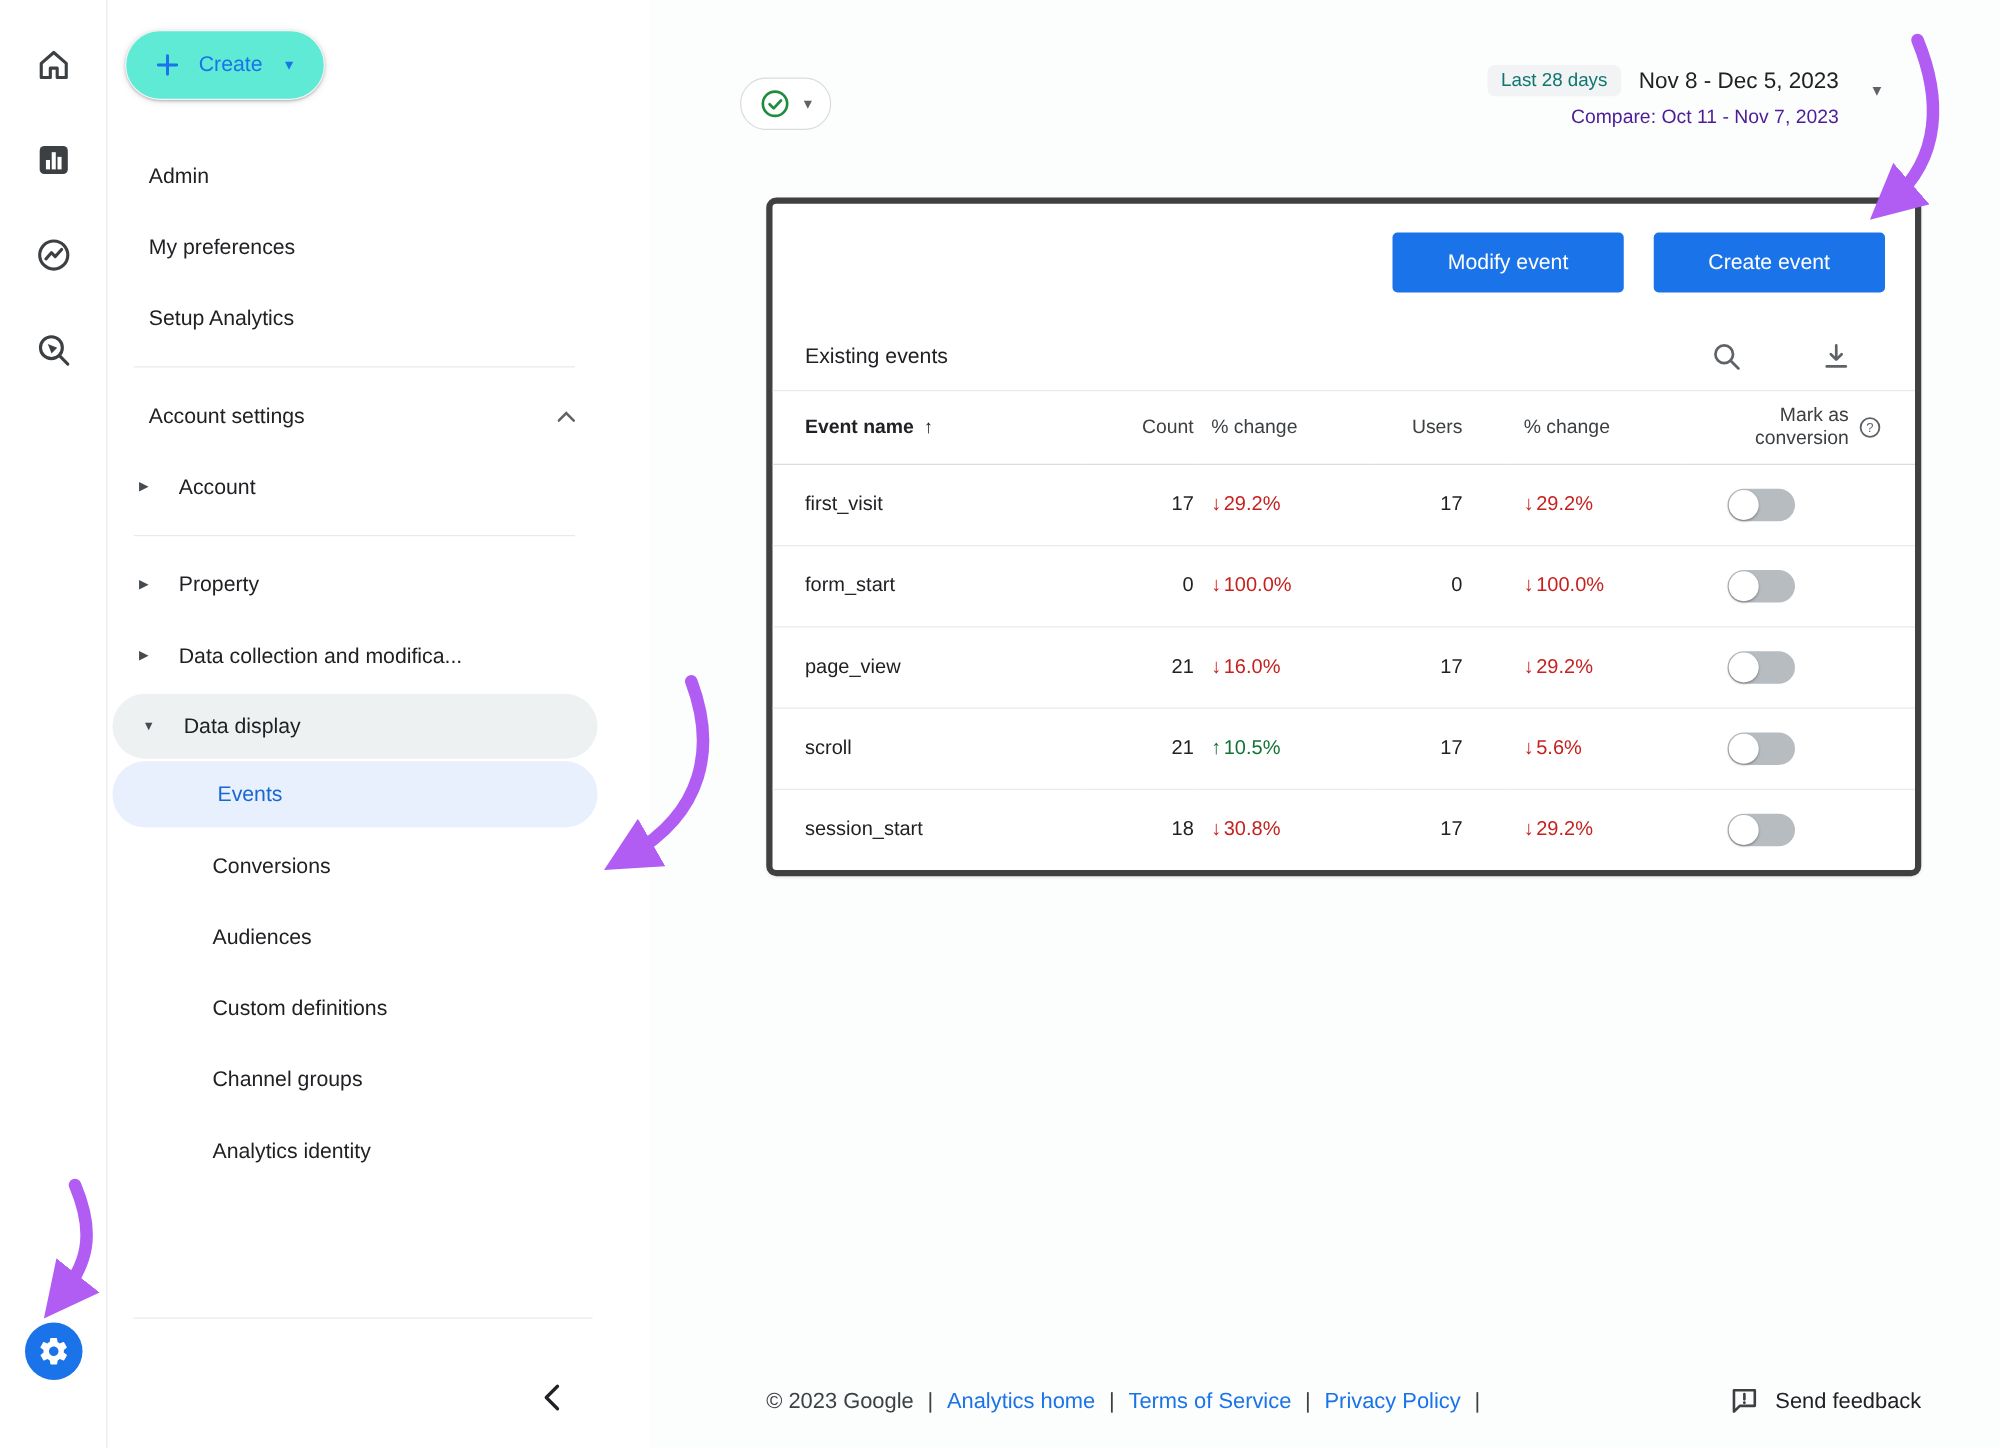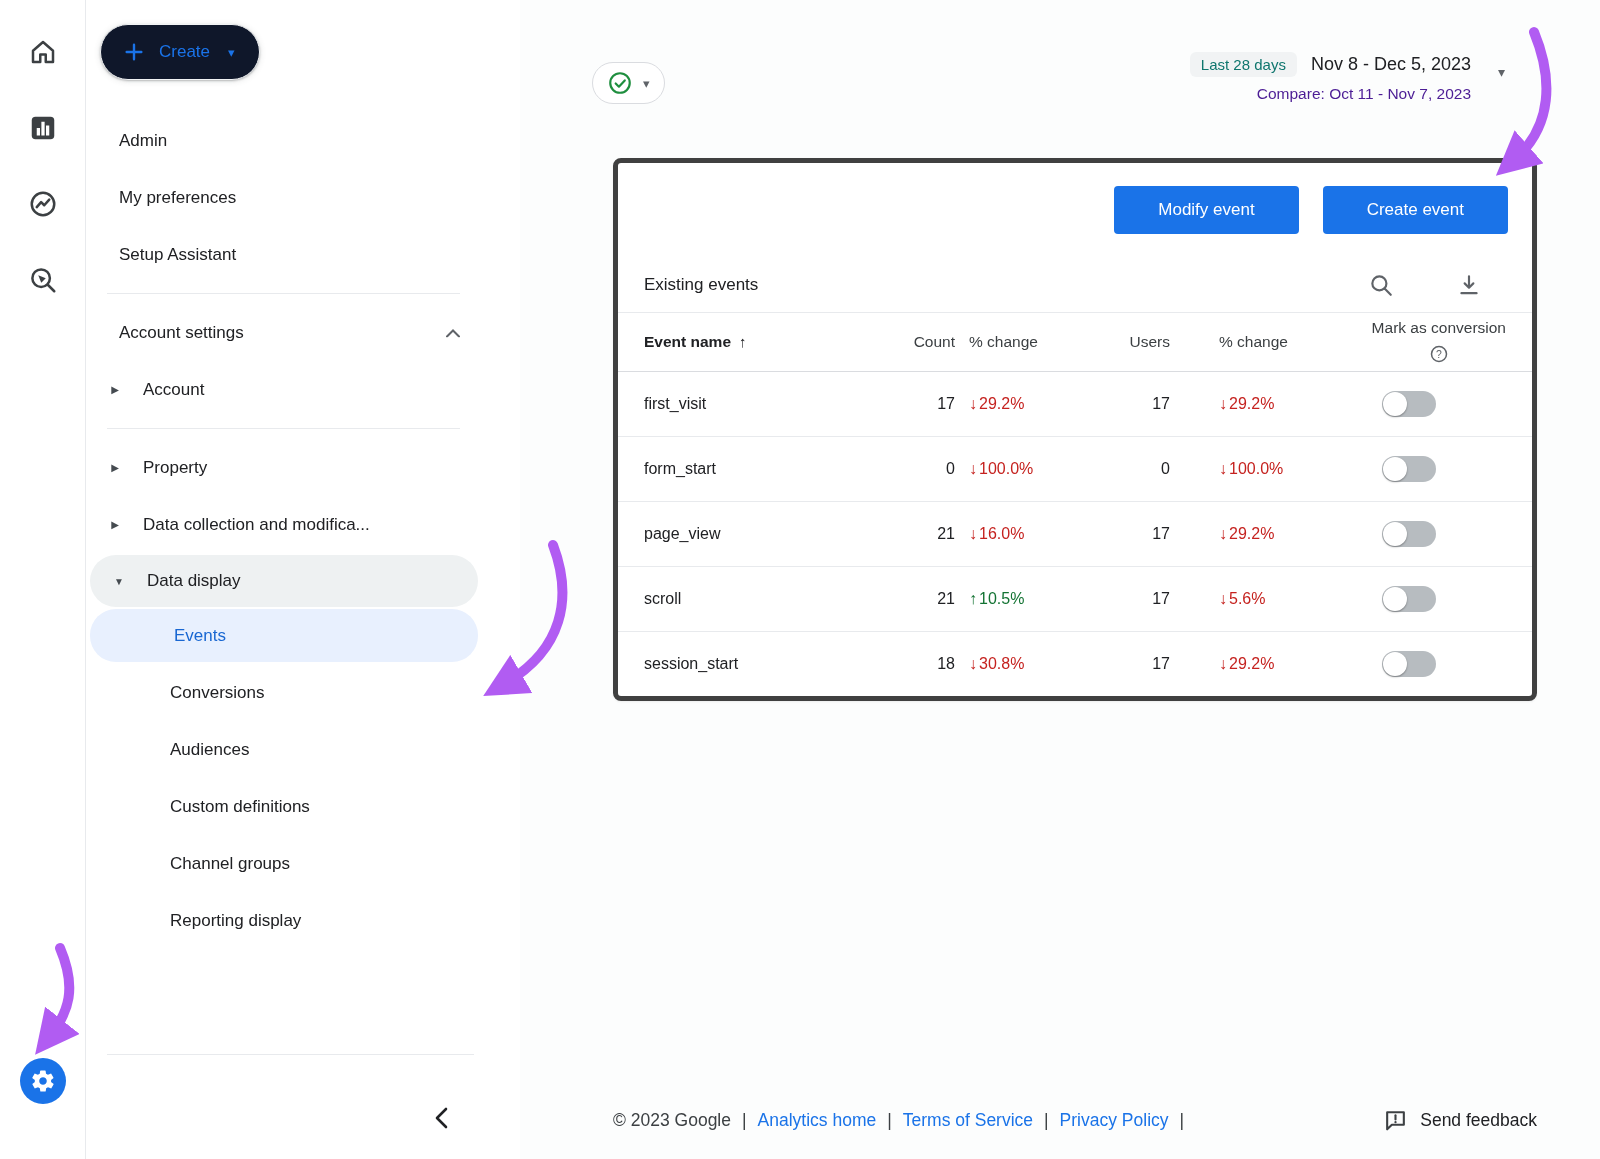--- a/index.html
+++ b/index.html
@@ -24,7 +24,7 @@
   
   .sidebar{position:absolute;left:86px;top:0;width:434px;height:100%;background:#fff;z-index:4;}
   .create-btn{position:absolute;top:24px;left:14px;height:56px;padding:0 24px 0 22px;border-radius:28px;
-    background:#0f172a;border:1px solid #f1f3f4;display:flex;align-items:center;gap:14px;cursor:pointer;
+    background:#5eead4;border:1px solid #f1f3f4;display:flex;align-items:center;gap:14px;cursor:pointer;
     font-family:inherit;font-size:17px;font-weight:500;color:var(--accent-blue,#1a73e8);
     box-shadow:0 1px 2px rgba(60,64,67,.3),0 1px 6px rgba(60,64,67,.15);}
   .create-btn .caret{font-size:13px;color:var(--accent-blue,#1a73e8);margin-left:4px;}

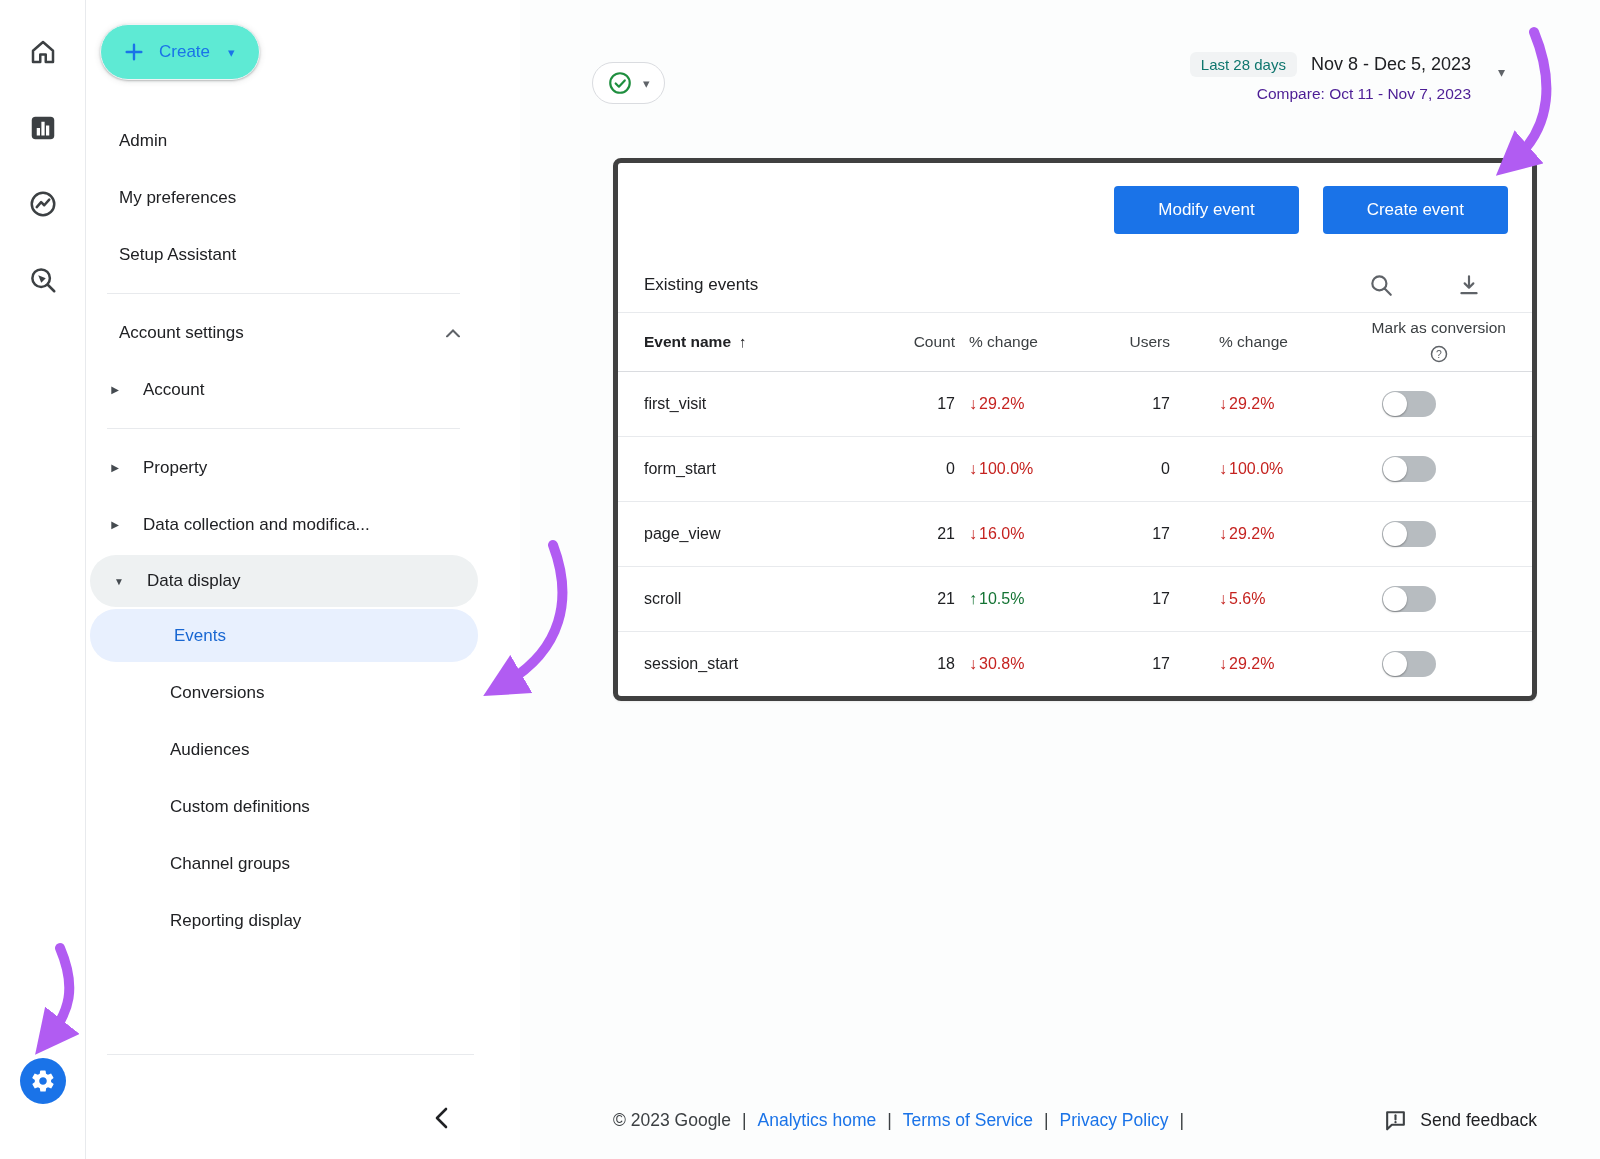--- a/index.html
+++ b/index.html
@@ -154,7 +154,7 @@
     <nav class="nav">
       <div class="nav-item">Admin</div>
       <div class="nav-item">My preferences</div>
-      <div class="nav-item">Setup Assistant</div>
+      <div class="nav-item">Setup Analytics</div>
 
       <div class="sdivider"></div>
 

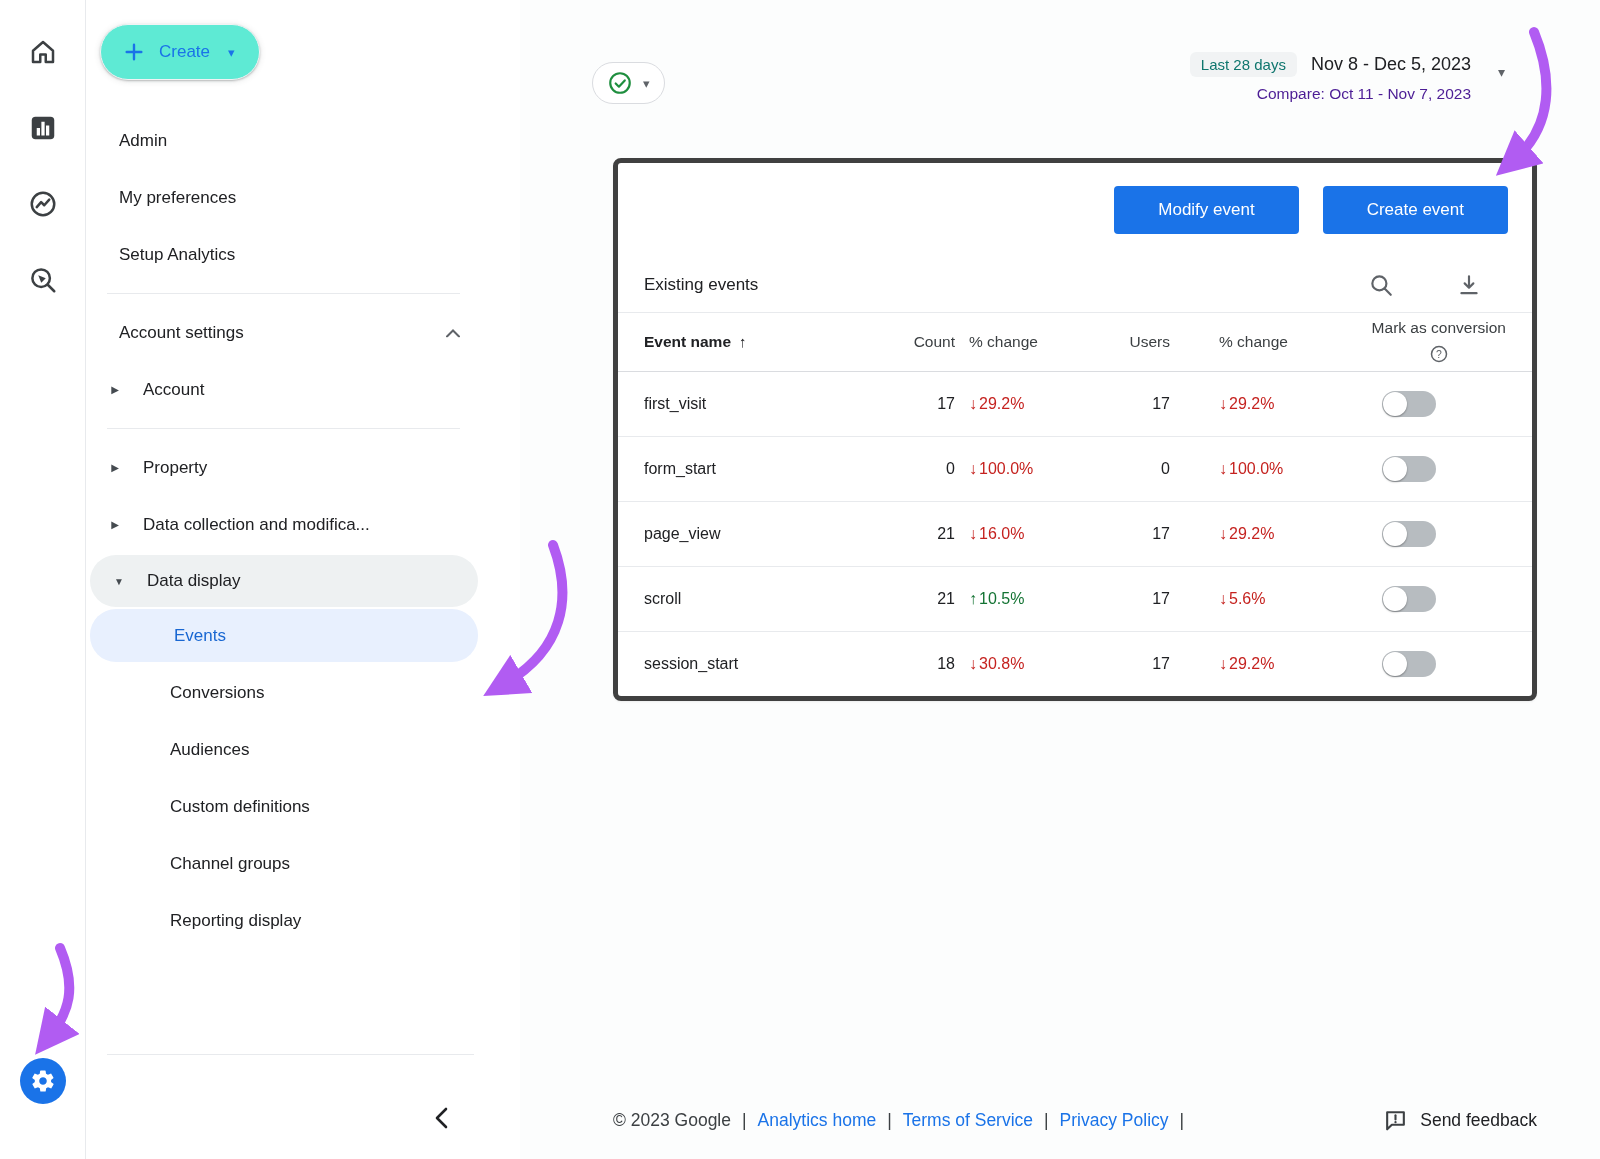--- a/index.html
+++ b/index.html
@@ -79,7 +79,7 @@
   .cell-chg{text-align:left;padding-left:14px;}
   td.cell-conv{text-align:center;padding-right:60px;}
   th.cell-conv{text-align:right;padding-right:26px;}
-  th.cell-conv .inner{display:inline-flex;align-items:center;gap:7px;flex-direction:column;}
+  th.cell-conv .inner{display:inline-flex;align-items:center;gap:7px;}
   .trend{display:inline-flex;align-items:center;gap:2px;}
   .trend .arrow{font-weight:700;}
   .trend.down{color:var(--negative-red,#c5221f);}

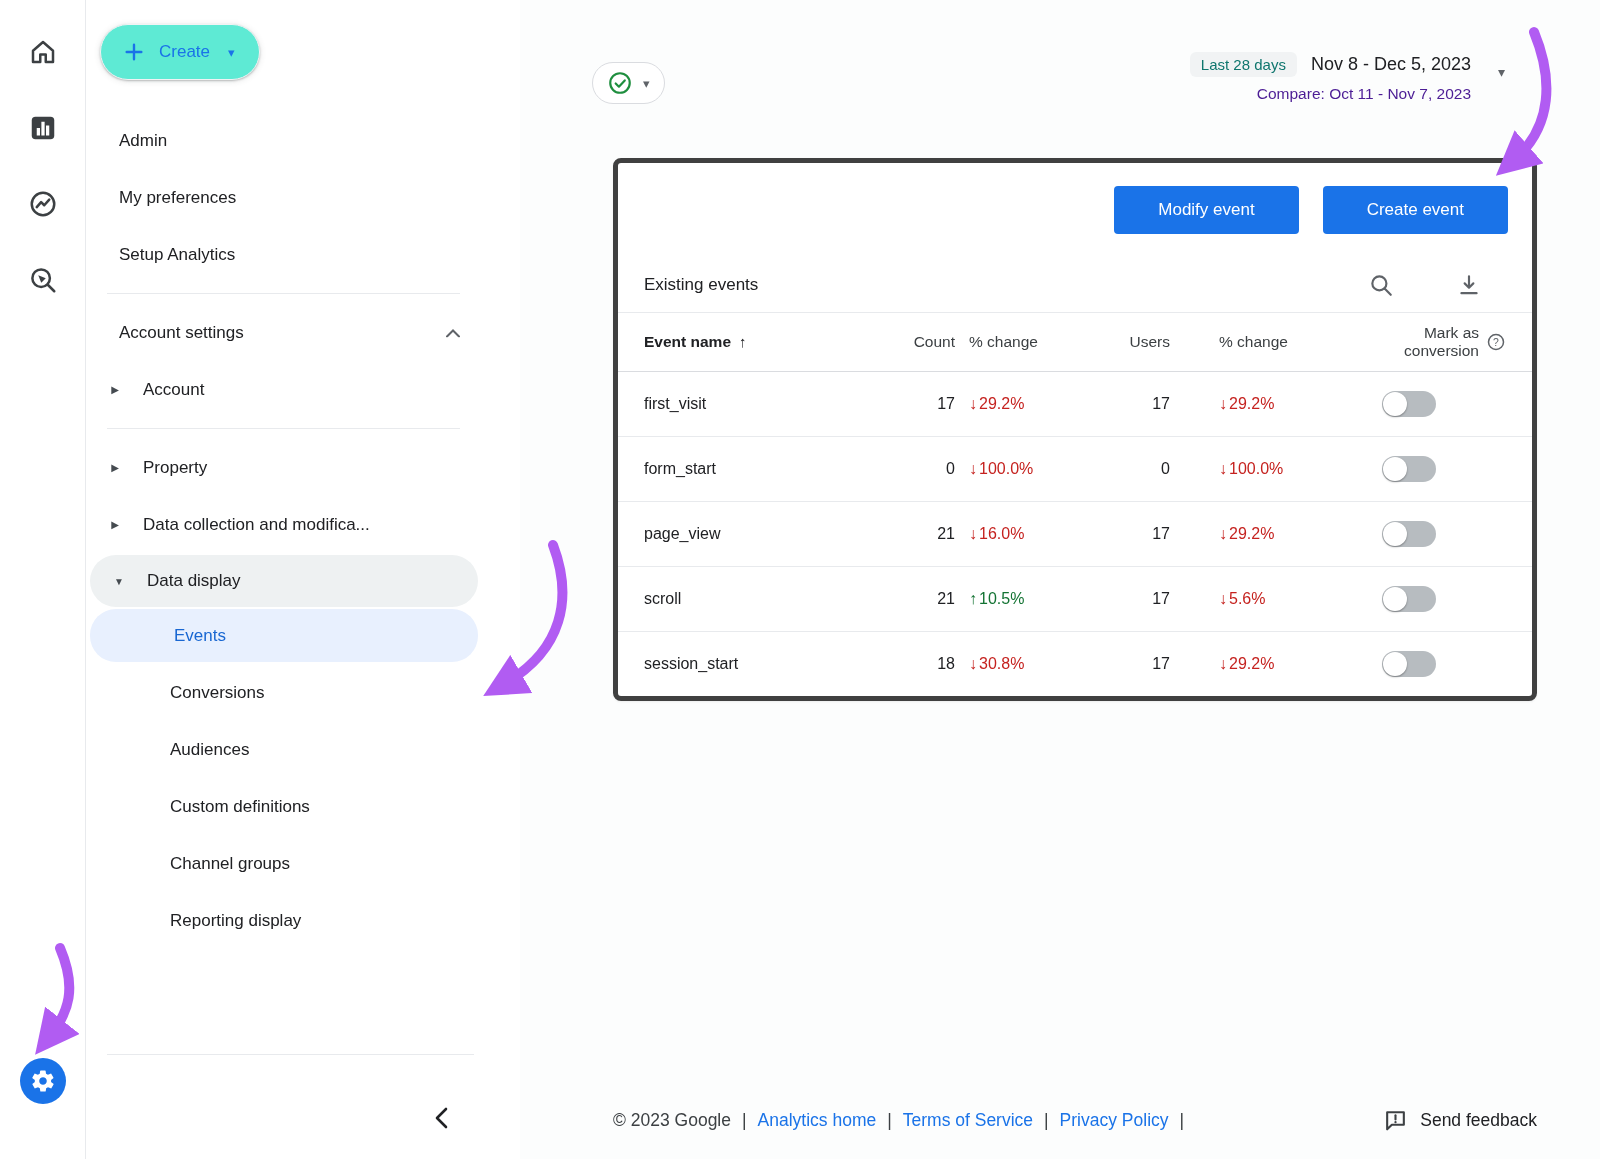--- a/index.html
+++ b/index.html
@@ -191,7 +191,7 @@
       <div class="nav-item child">Audiences</div>
       <div class="nav-item child">Custom definitions</div>
       <div class="nav-item child">Channel groups</div>
-      <div class="nav-item child">Reporting display</div>
+      <div class="nav-item child">Analytics identity</div>
     </nav>
 
     <div class="bottom-divider"></div>

